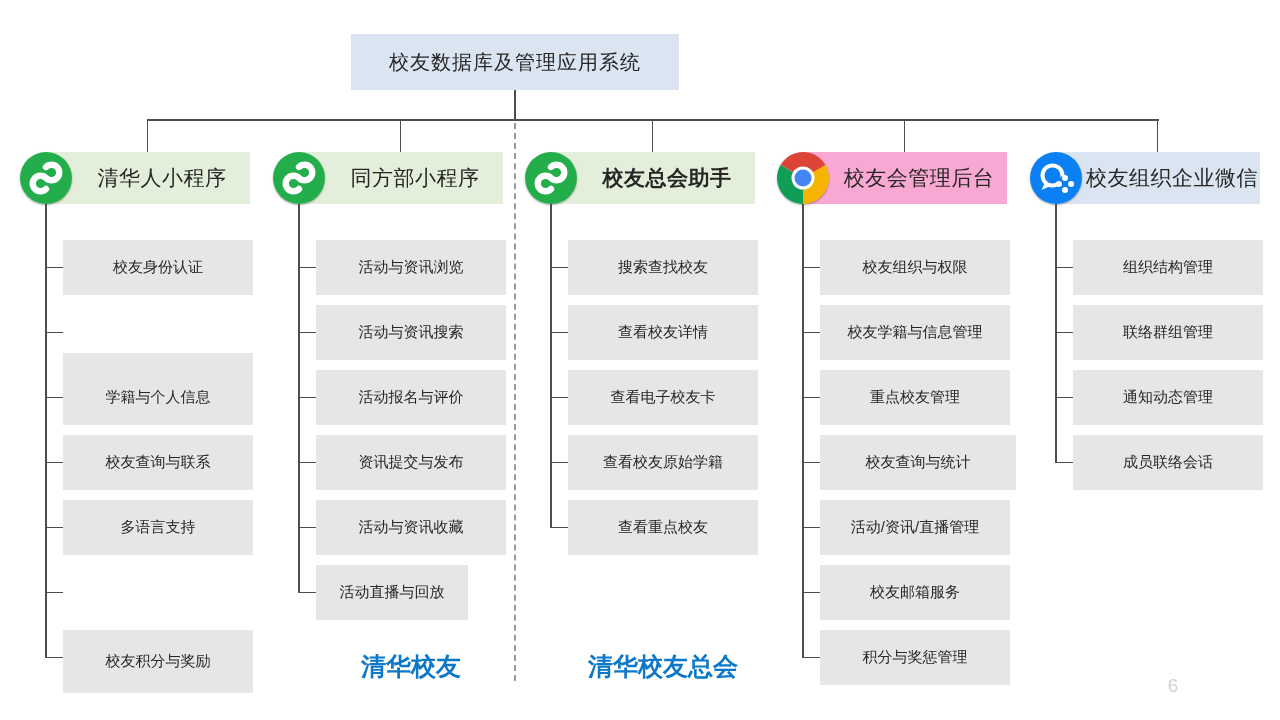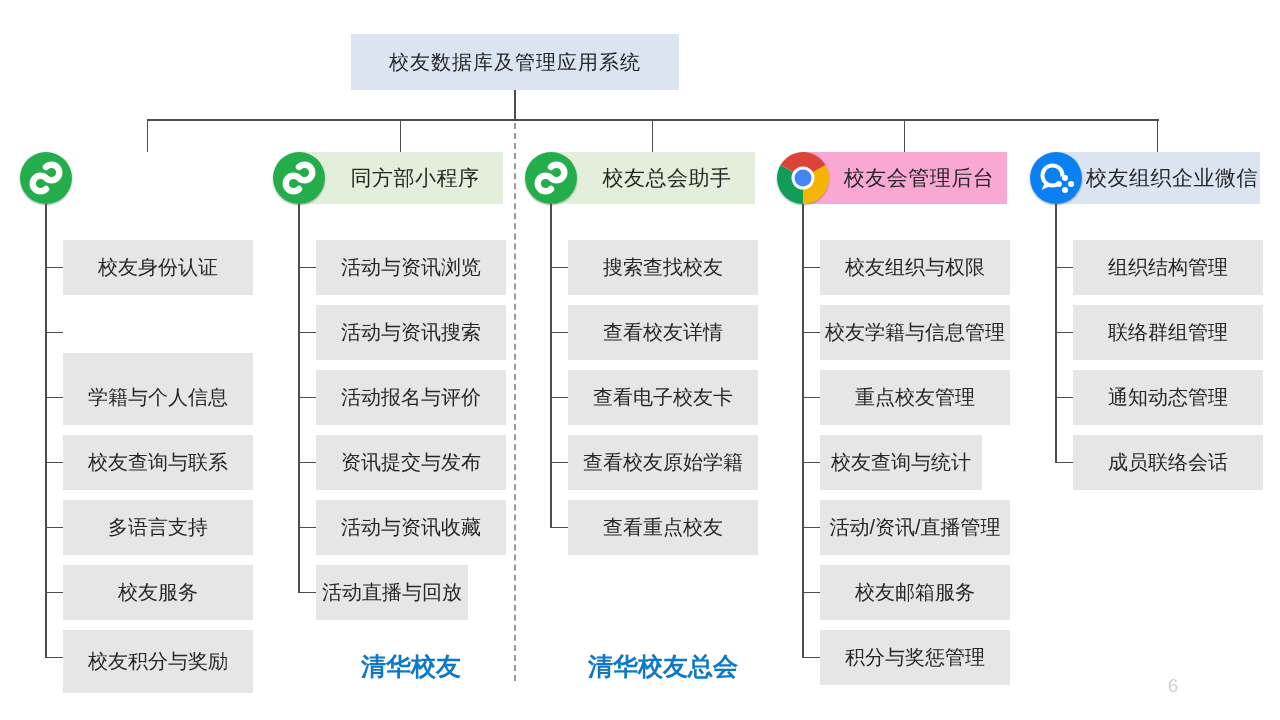--- a/index.html
+++ b/index.html
@@ -54,6 +54,9 @@
     </div>
   <div id="columns">
       <div style="position: absolute; left: 20px; top: 0px; width: 245px; height: 720px;">
+        <div class="col-header" style="left: 25px; top: 152px; width: 205px; padding-left: 29px; background: rgb(227, 239, 218);">
+          <span>清华人小程序</span>
+        </div>
         <div class="app-icon" style="left: 0px; top: 152px;">
           <svg viewBox="0 0 52 52">
             <circle cx="26" cy="26" r="26" fill="#23ad4b"></circle>

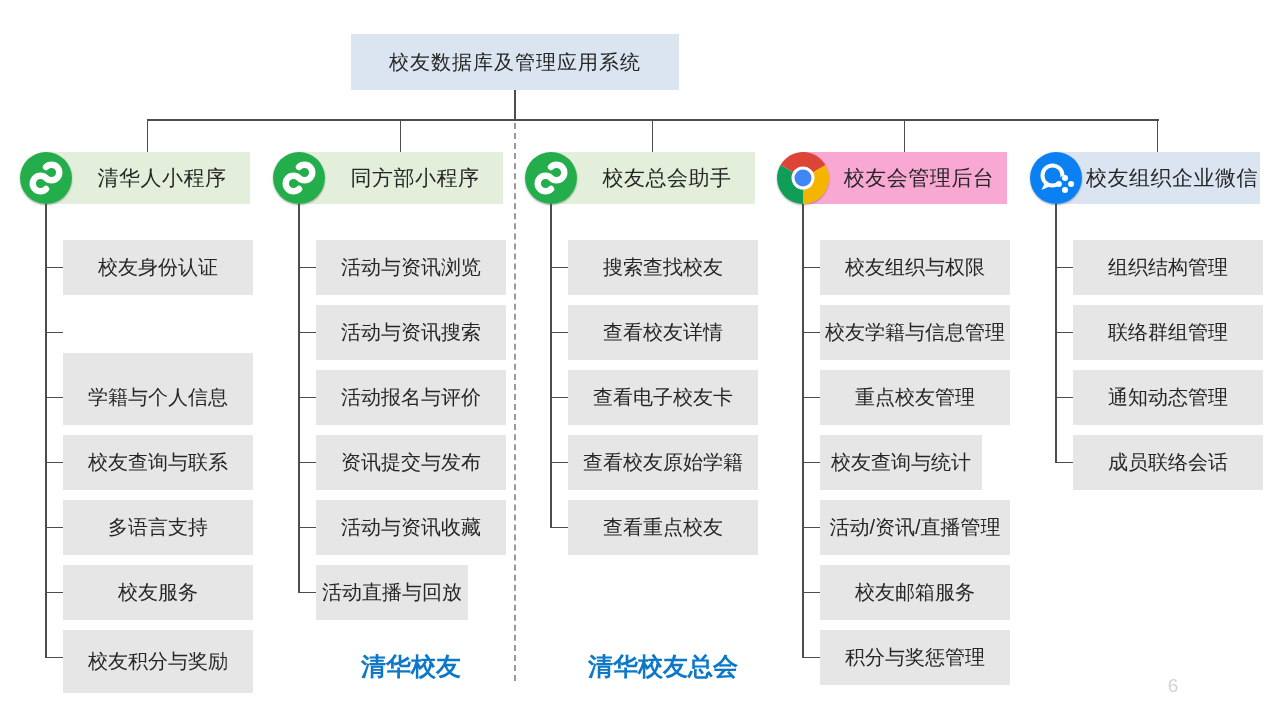--- a/index.html
+++ b/index.html
@@ -131,7 +131,7 @@
         <div class="footer-label" style="left: 43px; top: 650px; width: 190px; color: rgb(13, 120, 200);">清华校友</div>
       </div>
       <div style="position: absolute; left: 525px; top: 0px; width: 245px; height: 720px;">
-        <div class="col-header" style="left: 25px; top: 152px; width: 205px; padding-left: 29px; background: rgb(227, 239, 218);">
+        <div class="col-header" style="left: 25px; top: 152px; width: 205px; padding-left: 29px; background: rgb(227, 239, 218); font-weight: bold;">
           <span>校友总会助手</span>
         </div>
         <div class="app-icon" style="left: 0px; top: 152px;">

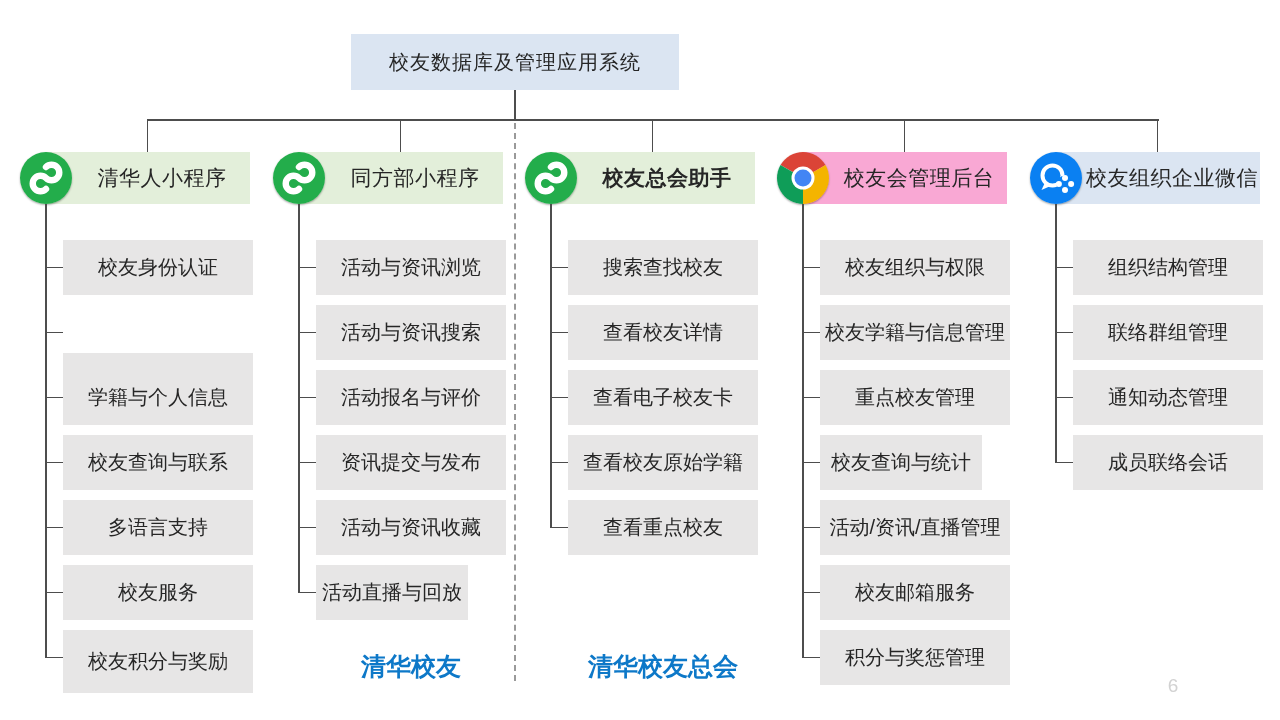--- a/index.html
+++ b/index.html
@@ -24,7 +24,7 @@
   .app-icon svg{display:block;width:52px;height:52px;}
   .item{
     position:absolute;display:flex;align-items:center;justify-content:center;
-    font-size:20px;color:#262626;white-space:nowrap;
+    font-size:15px;color:#262626;white-space:nowrap;
   }
   .footer-label{
     position:absolute;text-align:center;font-size:25px;font-weight:bold;

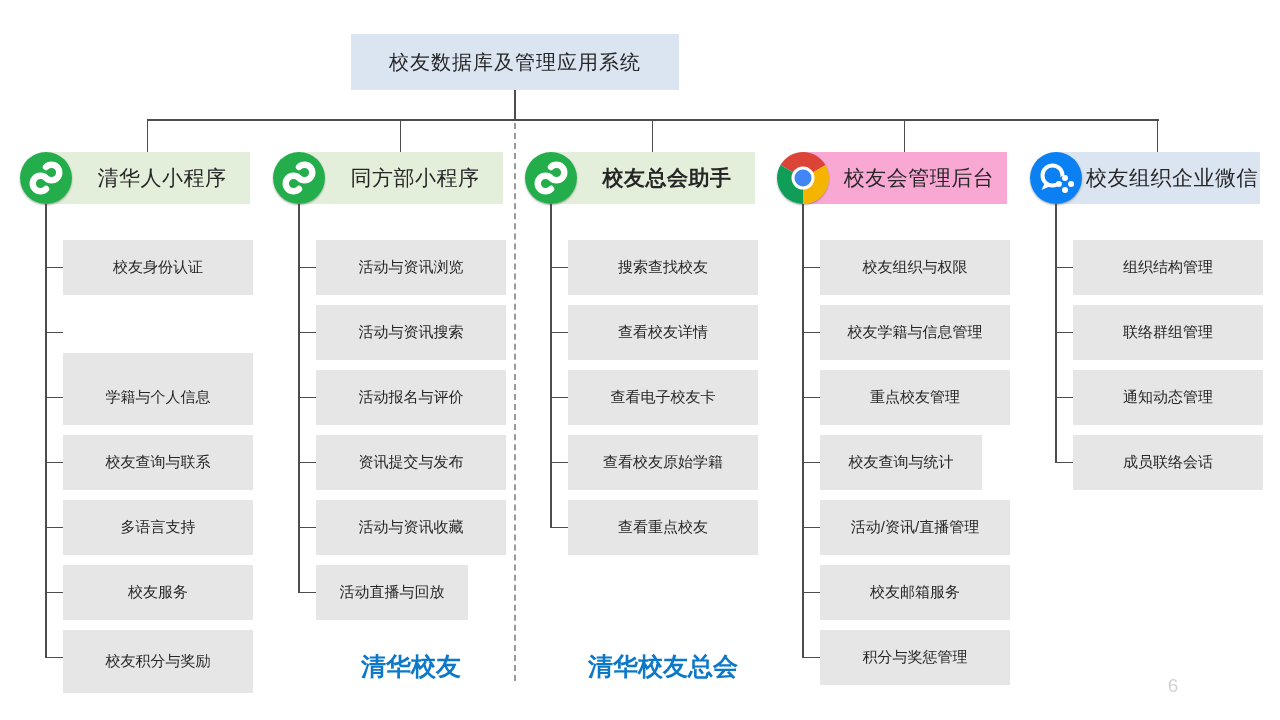--- a/index.html
+++ b/index.html
@@ -190,7 +190,7 @@
           <span>重点校友管理</span>
         </div>
         <div class="line" style="left: 26px; top: 461.7px; width: 17px; height: 1.6px; background: rgb(77, 77, 77);"></div>
-        <div class="item" style="left: 43px; top: 435px; width: 162px; height: 55px; background: rgb(231, 230, 230);">
+        <div class="item" style="left: 43px; top: 435px; width: 196px; height: 55px; background: rgb(231, 230, 230);">
           <span>校友查询与统计</span>
         </div>
         <div class="line" style="left: 26px; top: 526.7px; width: 17px; height: 1.6px; background: rgb(77, 77, 77);"></div>

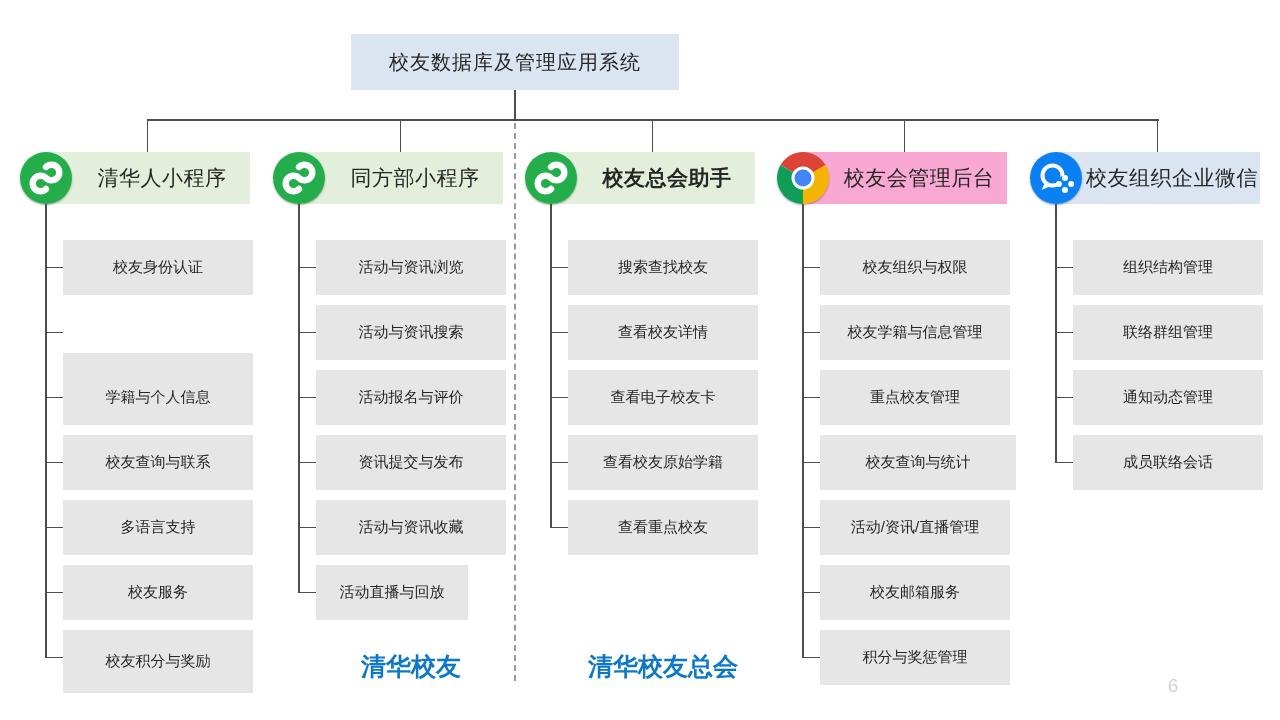--- a/index.html
+++ b/index.html
@@ -85,9 +85,6 @@
           <span>多语言支持</span>
         </div>
         <div class="line" style="left: 26px; top: 591.7px; width: 17px; height: 1.6px; background: rgb(77, 77, 77);"></div>
-        <div class="item" style="left: 43px; top: 565px; width: 190px; height: 55px; background: rgb(231, 230, 230);">
-          <span>校友服务</span>
-        </div>
         <div class="line" style="left: 26px; top: 656.7px; width: 17px; height: 1.6px; background: rgb(77, 77, 77);"></div>
         <div class="item" style="left: 43px; top: 630px; width: 190px; height: 63px; background: rgb(231, 230, 230);">
           <span>校友积分与奖励</span>

